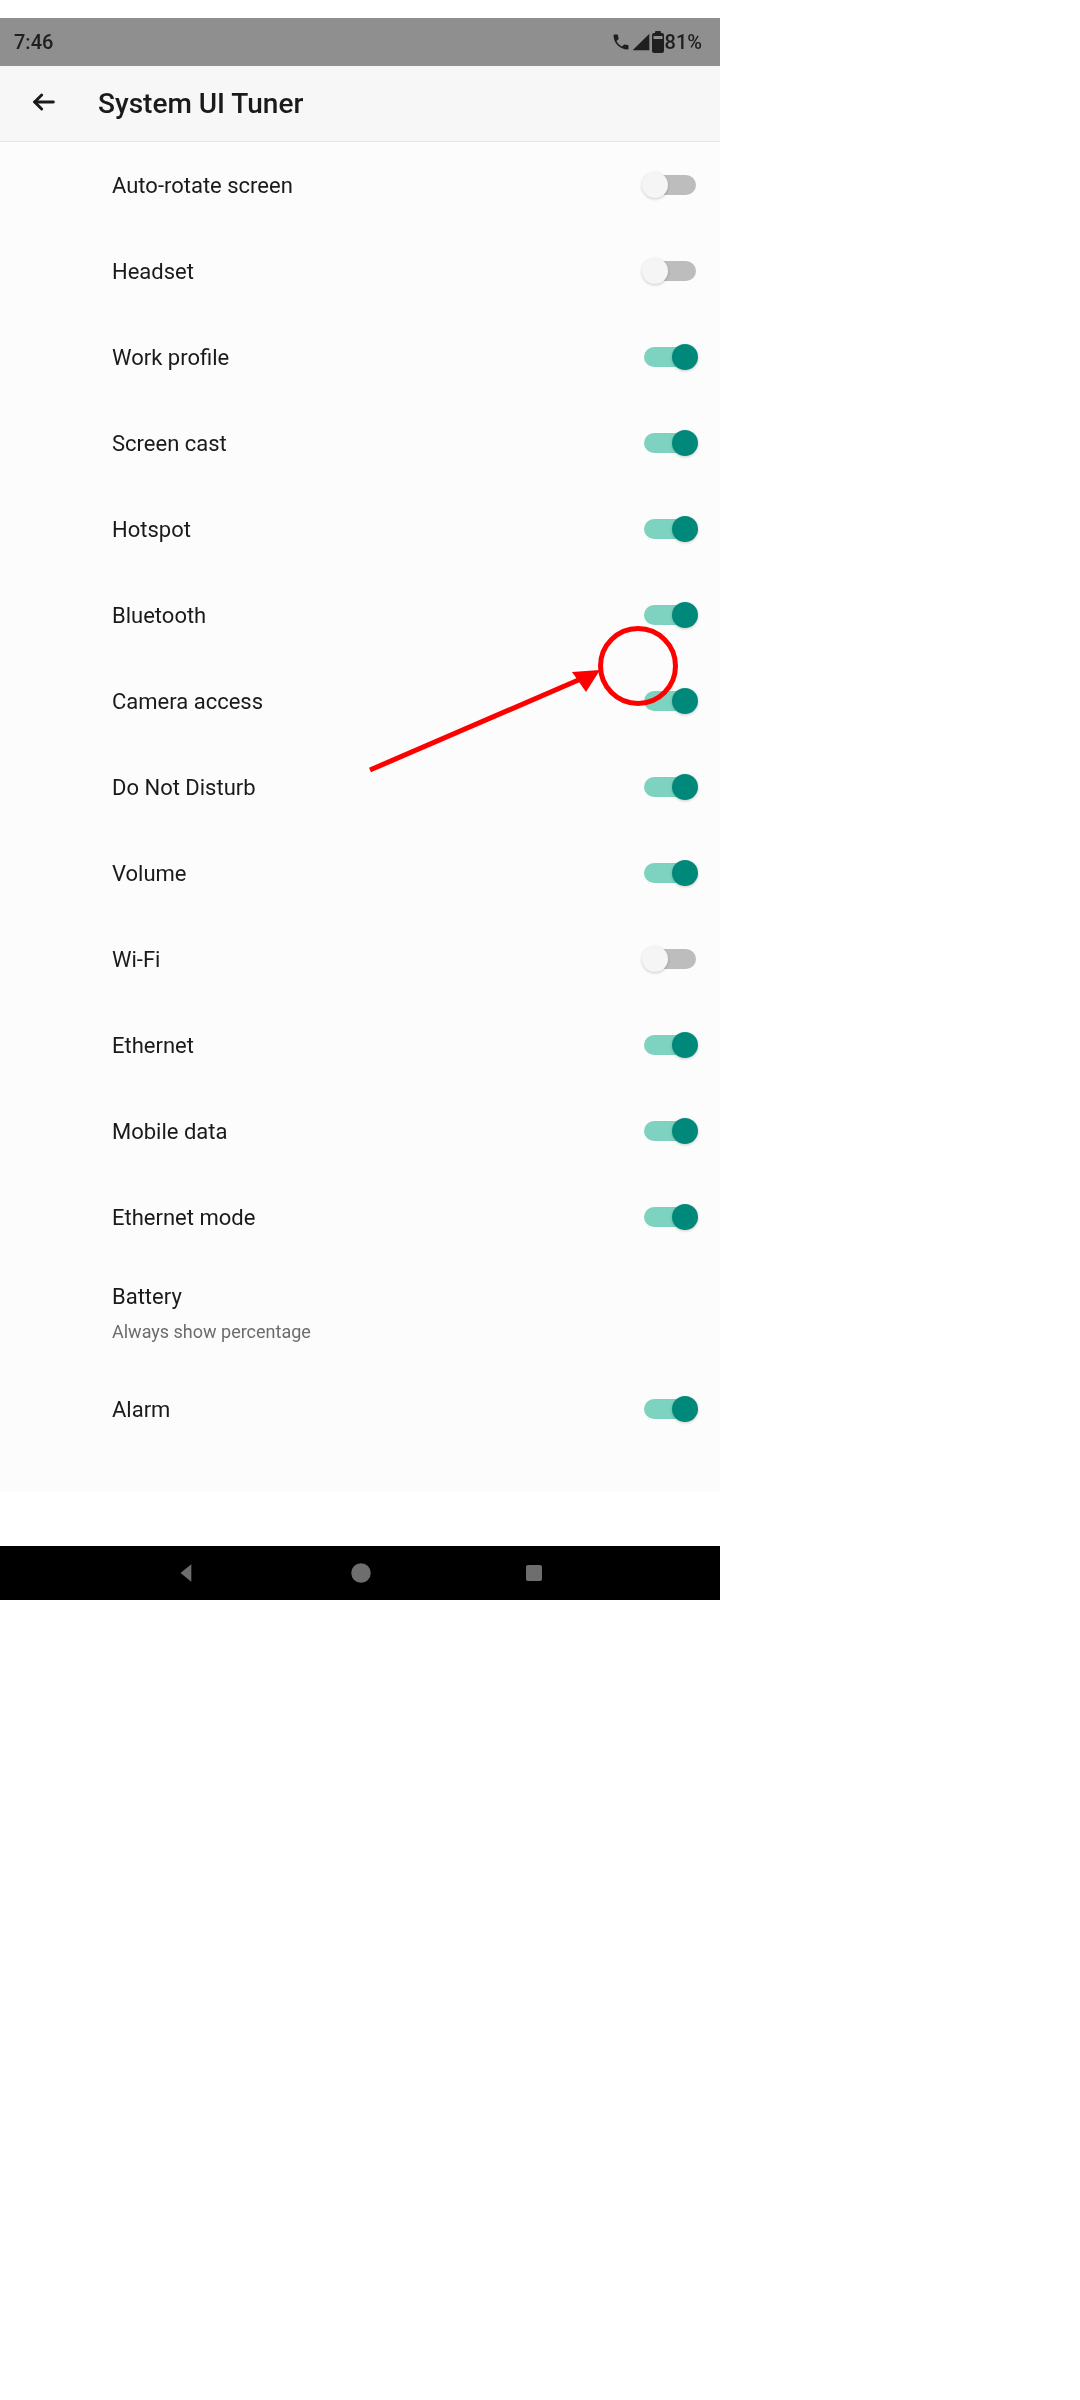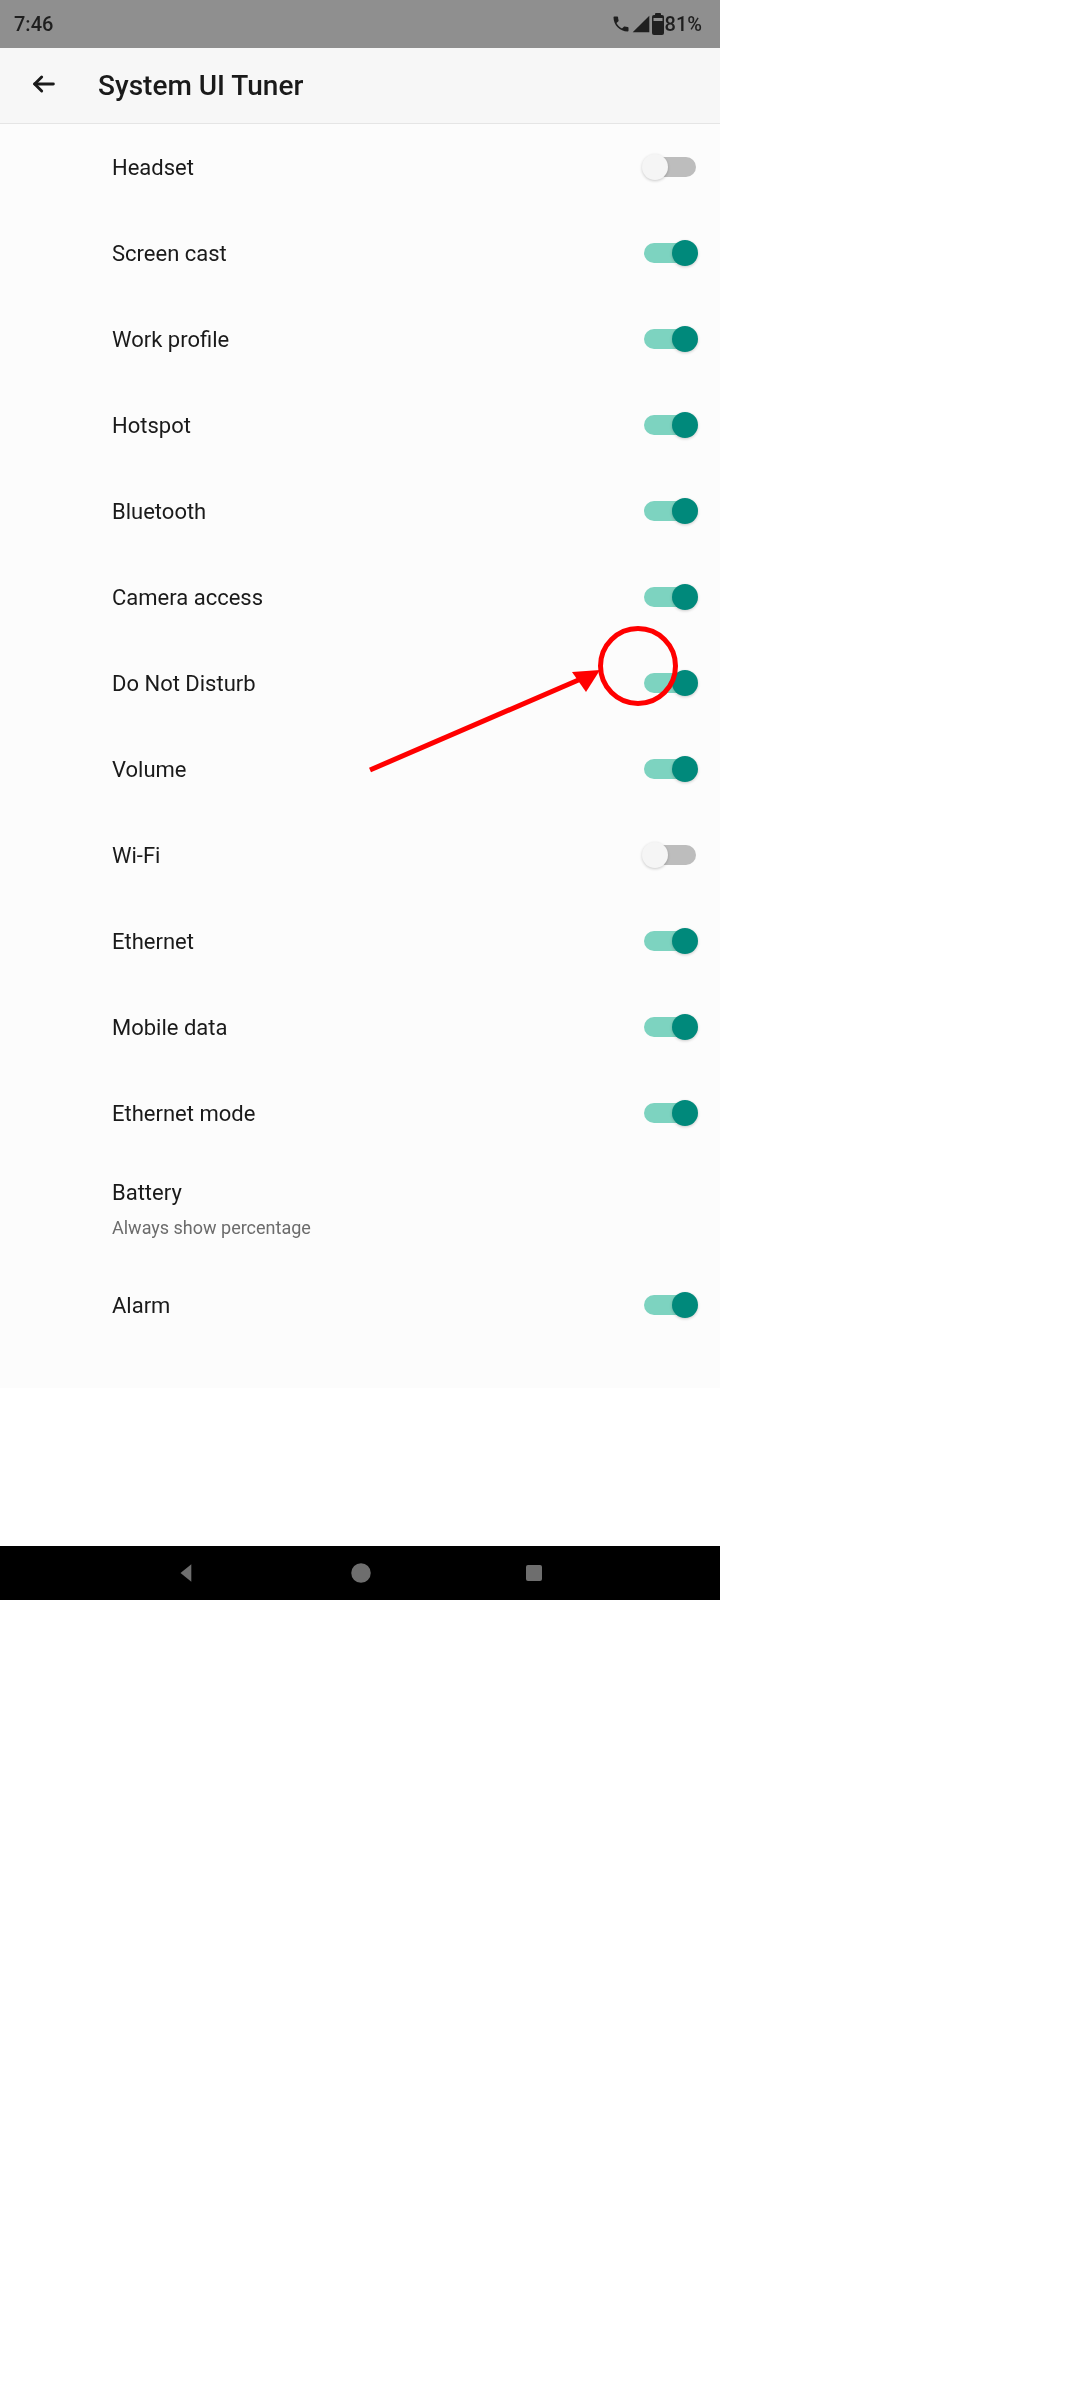--- a/index.html
+++ b/index.html
@@ -22,6 +22,7 @@
     color: #1f1f1f;
     font-size: 20px;
     font-weight: 500;
+    margin-top: 18px;
   }
   .status-right {
     display: flex;

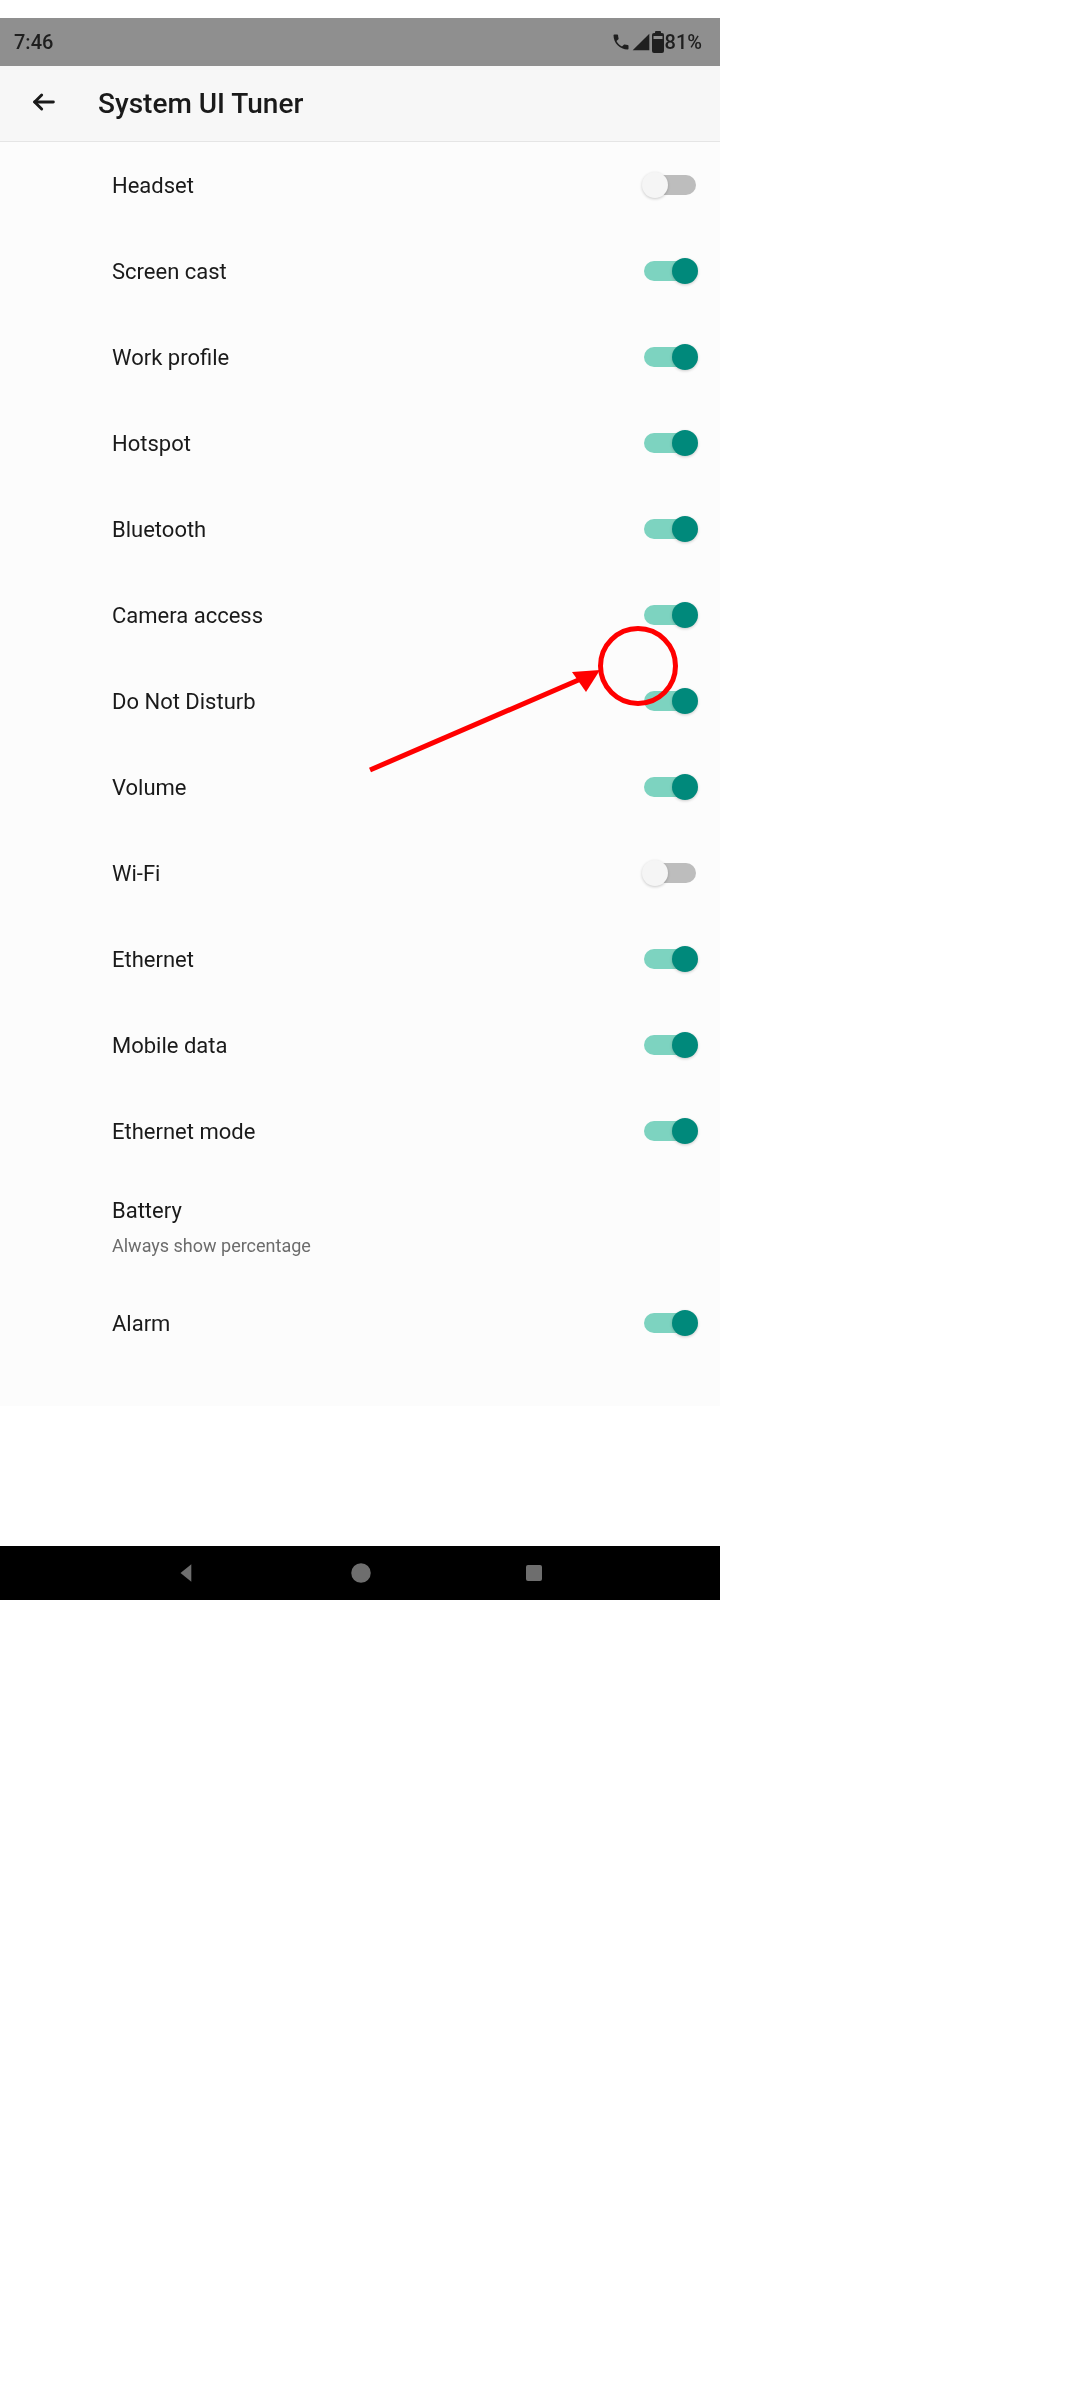--- a/index.html
+++ b/index.html
@@ -179,6 +179,14 @@
 
 <div class="list">
 
+  <div class="row">
+    <div class="text-col">
+        <span class="label">Auto-rotate screen</span>
+      </div>
+    <div class="toggle">
+        <div class="knob"></div>
+      </div>
+  </div>
 
   <div class="row">
     <div class="text-col">

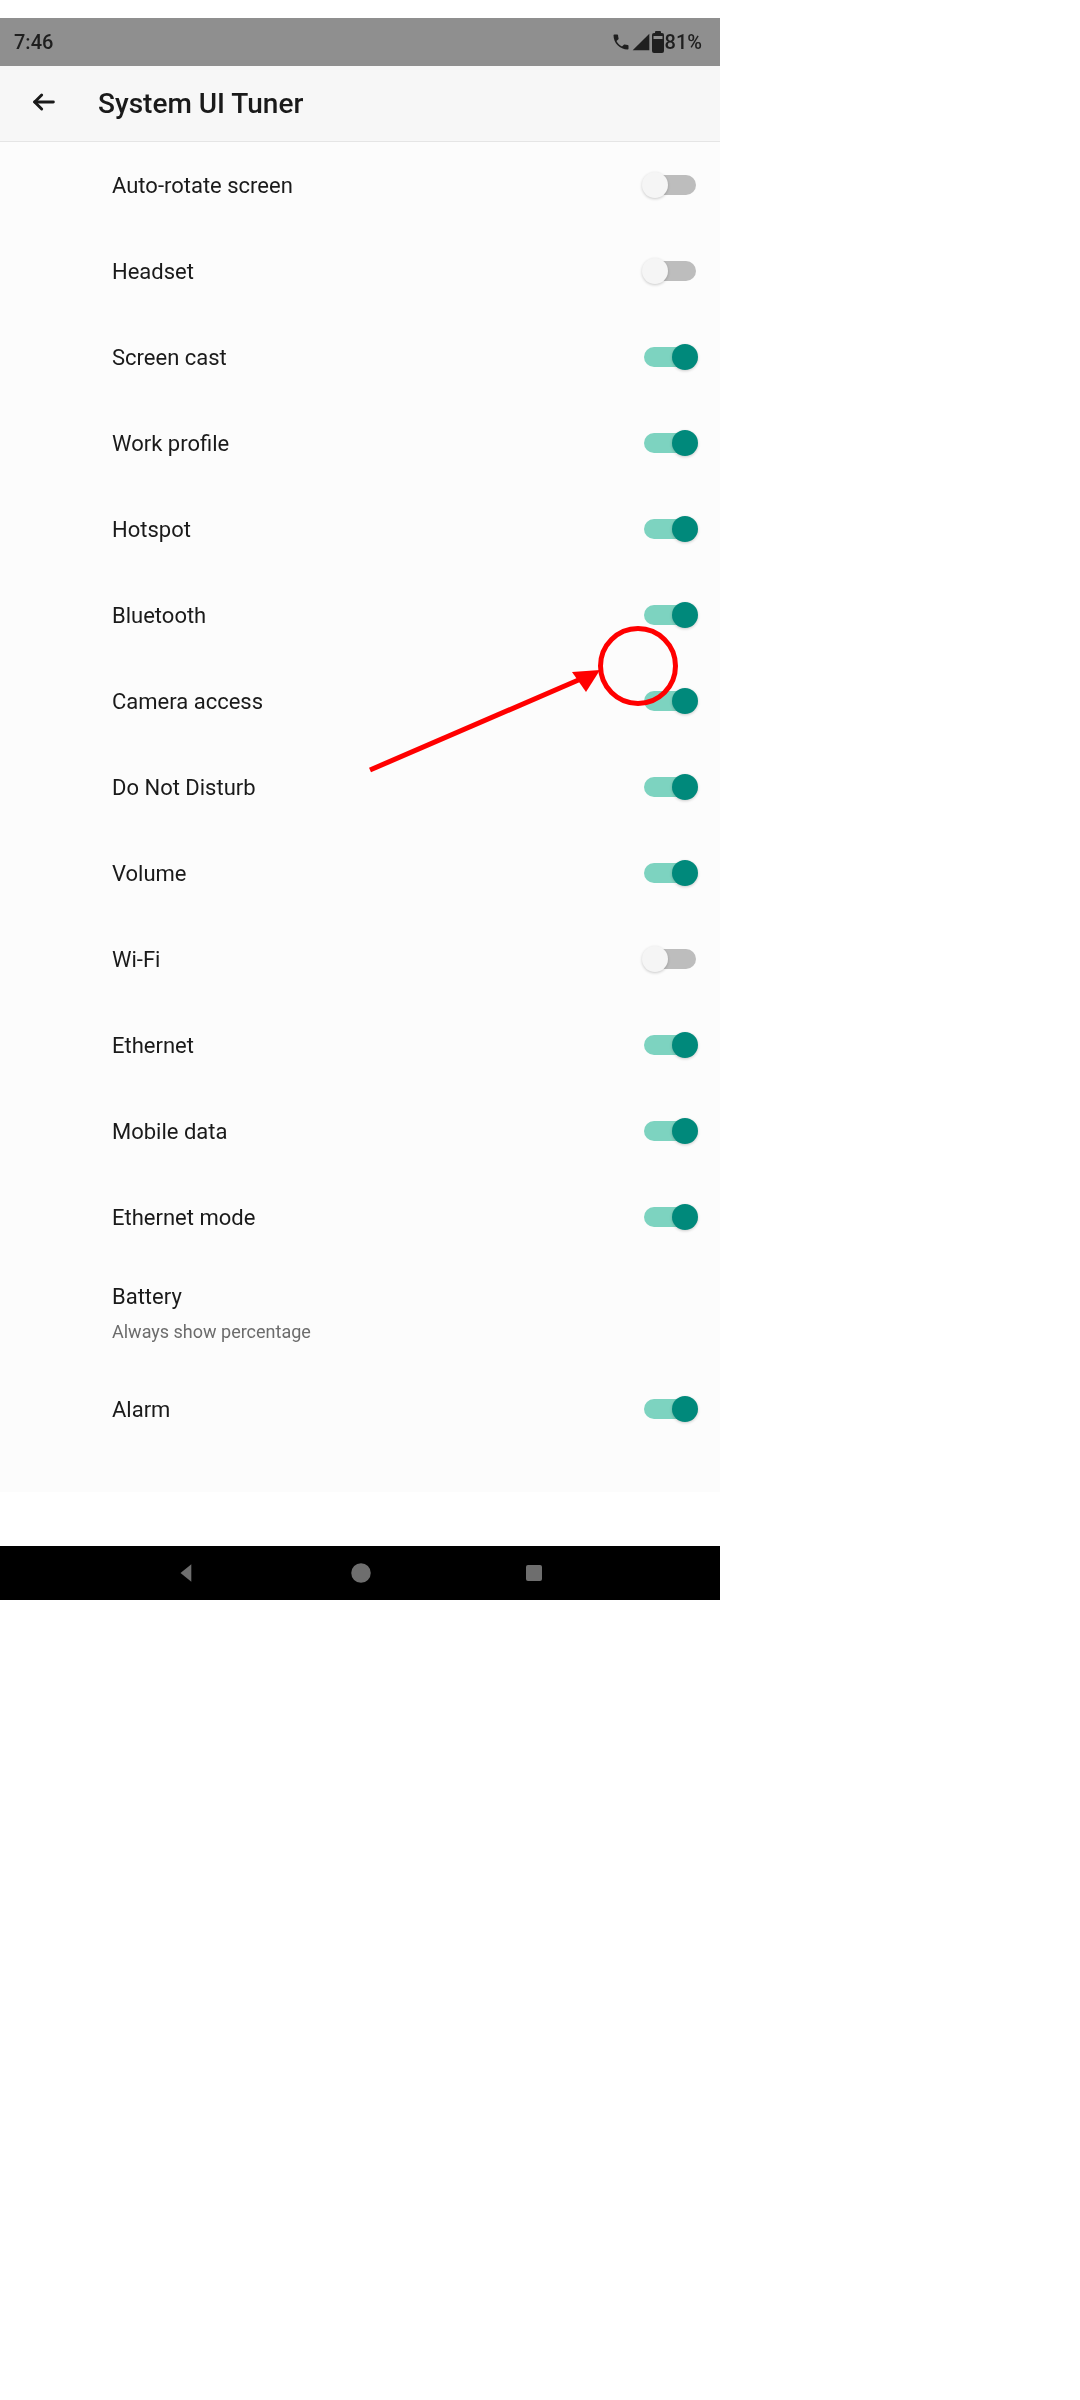--- a/index.html
+++ b/index.html
@@ -199,16 +199,16 @@
 
   <div class="row">
     <div class="text-col">
+        <span class="label">Work profile</span>
+      </div>
+    <div class="toggle on">
+        <div class="knob"></div>
+      </div>
+  </div>
+
+  <div class="row">
+    <div class="text-col">
         <span class="label">Screen cast</span>
-      </div>
-    <div class="toggle on">
-        <div class="knob"></div>
-      </div>
-  </div>
-
-  <div class="row">
-    <div class="text-col">
-        <span class="label">Work profile</span>
       </div>
     <div class="toggle on">
         <div class="knob"></div>

